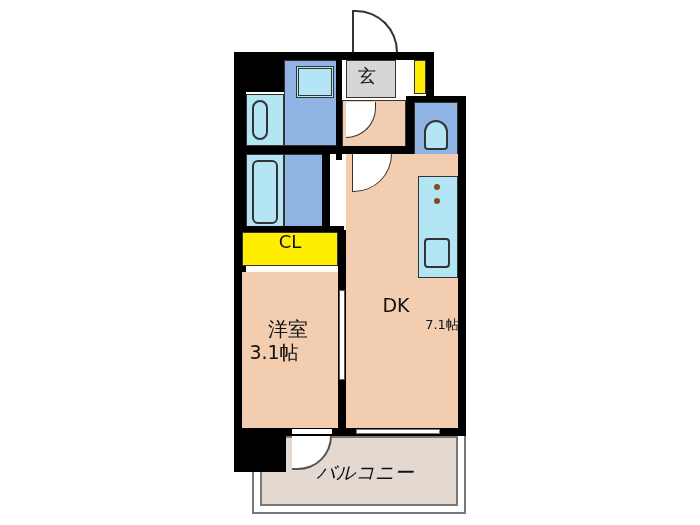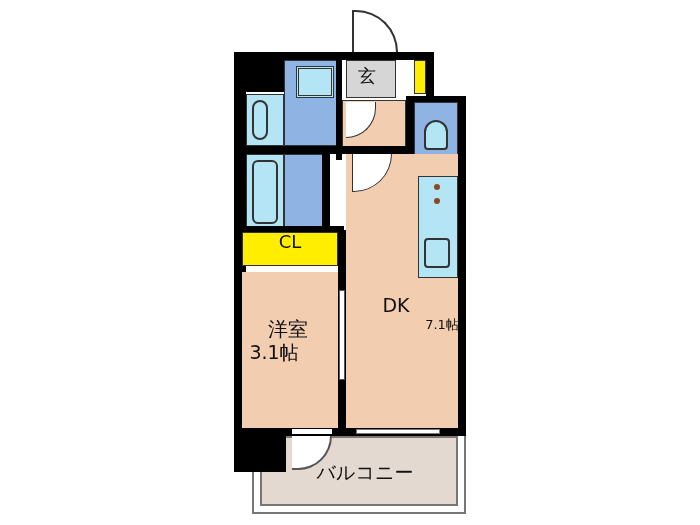--- a/index.html
+++ b/index.html
@@ -16,7 +16,7 @@
   <div class="abs" style="left:252px;top:432px;width:214px;height:82px;border:2px solid #777;background:#fff;"></div>
   <div class="abs" style="left:260px;top:436px;width:198px;height:70px;border:2px solid #777;background:#e3d9d0;"></div>
   <div class="abs" style="left:292px;top:436px;width:40px;height:34px;background:#fff;border-right:2px solid #555;border-bottom:2px solid #555;border-bottom-right-radius:40px;"></div>
-  <div class="label" style="left:300px;top:462px;width:130px;font-size:19px;">バルコニー</div>
+  <div class="label" style="left:300px;top:462px;width:130px;font-size:19px;font-style:italic;">バルコニー</div>
 
   <div class="abs wall" style="left:234px;top:52px;width:12px;height:380px;"></div>
   <div class="abs wall" style="left:234px;top:52px;width:50px;height:40px;"></div>

